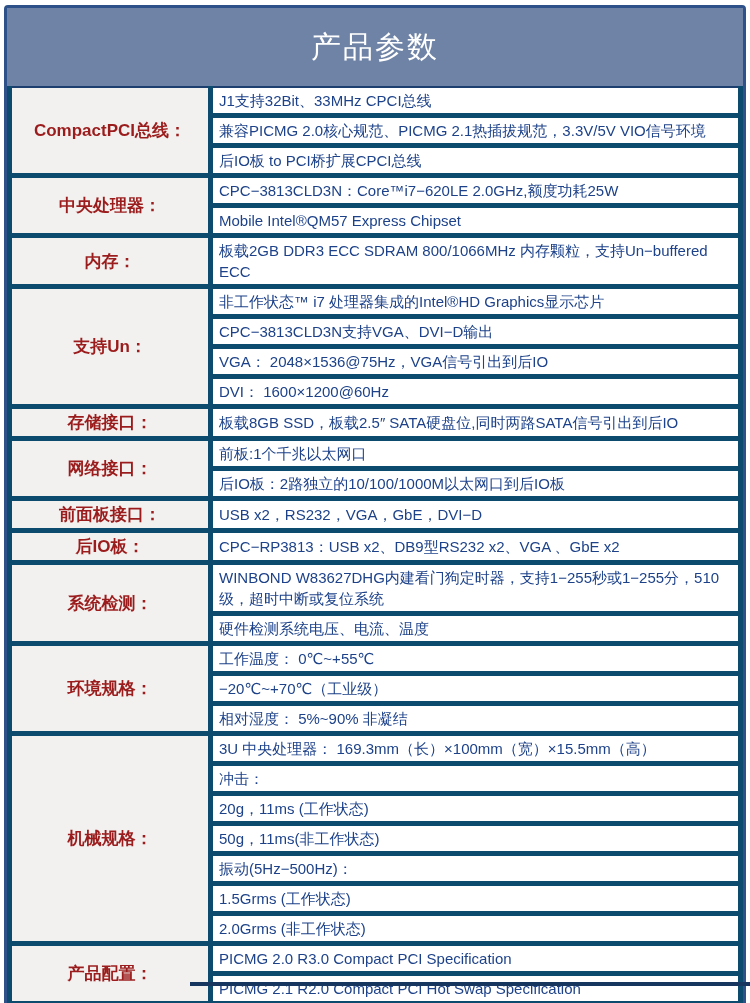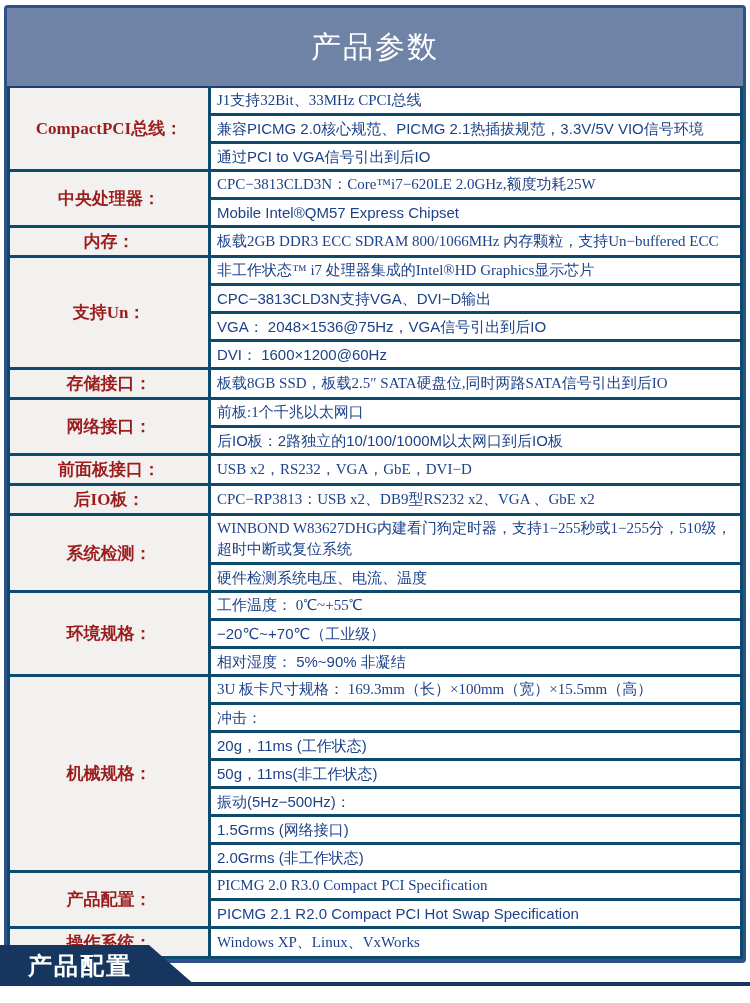--- a/index.html
+++ b/index.html
@@ -46,7 +46,6 @@
   }
   table.spec-table tr.group-start td {
     border-top: 2px solid #1d3f70;
-    font-family: Liberation Serif, serif;
   }
   td.label-cell {
     width: 201px;

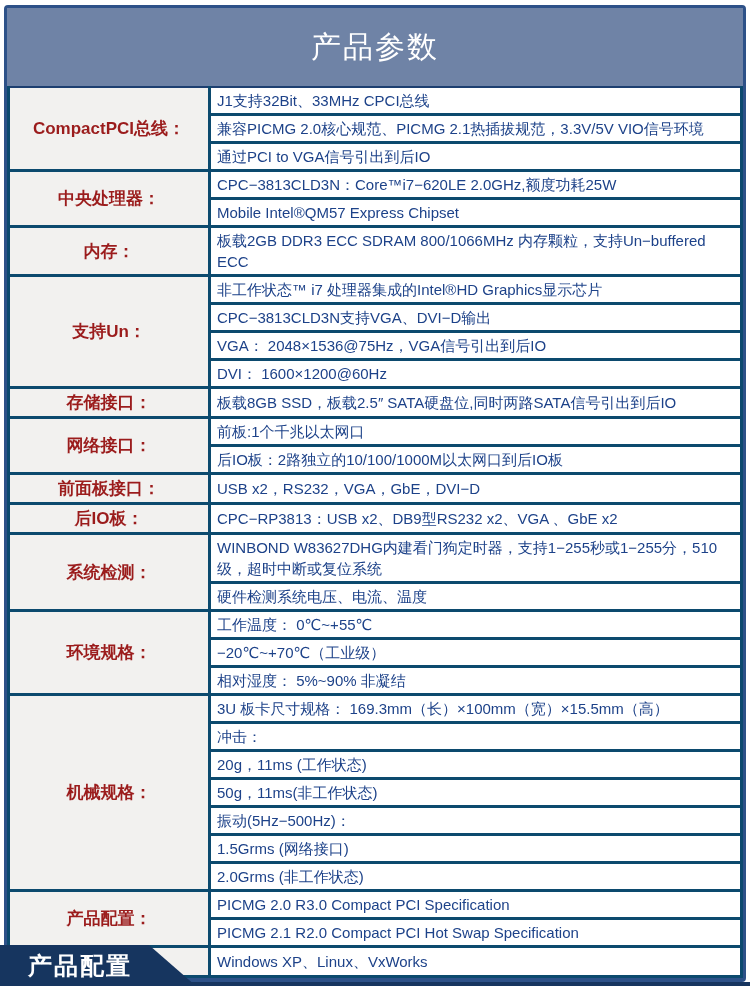--- a/index.html
+++ b/index.html
@@ -41,7 +41,7 @@
     table-layout: fixed;
   }
   table.spec-table td {
-    border: 3px solid #0c4a6e;
+    border: 5px solid #0c4a6e;
     vertical-align: middle;
   }
   table.spec-table tr.group-start td {

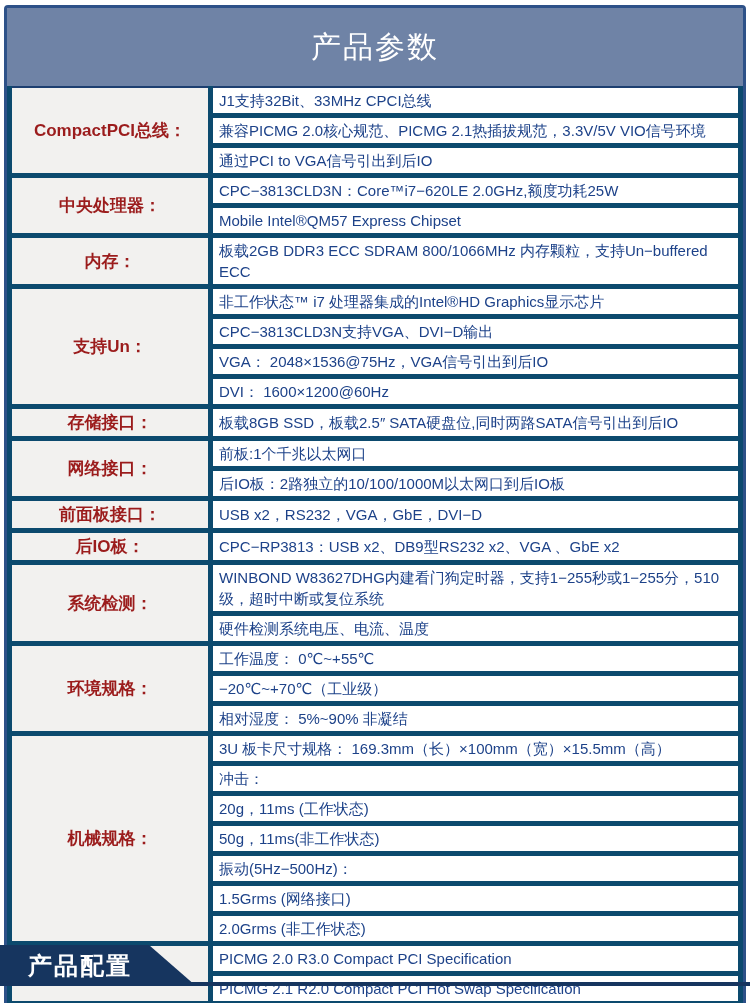--- a/index.html
+++ b/index.html
@@ -118,7 +118,7 @@
             <td class="value-cell">兼容PICMG 2.0核心规范、PICMG 2.1热插拔规范，3.3V/5V VIO信号环境</td>
           </tr>
           <tr>
-            <td class="value-cell">通过PCI to VGA信号引出到后IO</td>
+            <td class="value-cell">后IO板 to PCI桥扩展CPCI总线</td>
           </tr>
           <tr class="group-start">
             <td class="label-cell" rowspan="2">中央处理器：</td>

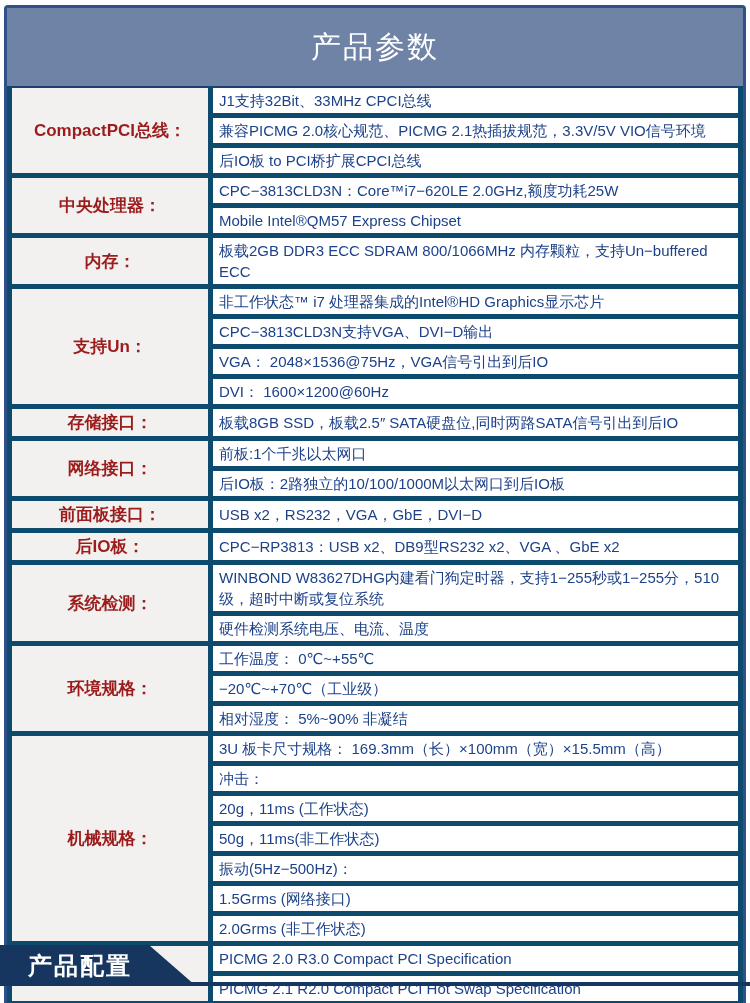--- a/index.html
+++ b/index.html
@@ -182,7 +182,7 @@
           </tr>
           <tr class="group-start">
             <td class="label-cell" rowspan="7">机械规格：</td>
-            <td class="value-cell">3U 板卡尺寸规格： 169.3mm（长）×100mm（宽）×15.5mm（高）</td>
+            <td class="value-cell">3U 中央处理器： 169.3mm（长）×100mm（宽）×15.5mm（高）</td>
           </tr>
           <tr>
             <td class="value-cell">冲击：</td>

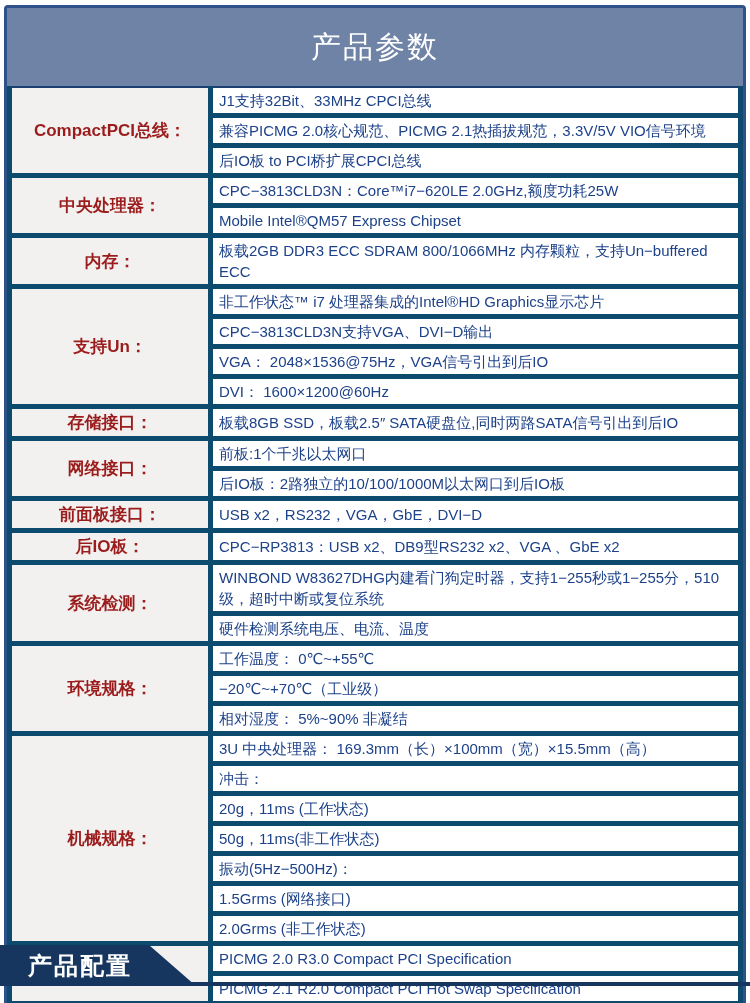--- a/index.html
+++ b/index.html
@@ -197,7 +197,7 @@
             <td class="value-cell">振动(5Hz−500Hz)：</td>
           </tr>
           <tr>
-            <td class="value-cell">1.5Grms (网络接口)</td>
+            <td class="value-cell">1.5Grms (工作状态)</td>
           </tr>
           <tr>
             <td class="value-cell">2.0Grms (非工作状态)</td>

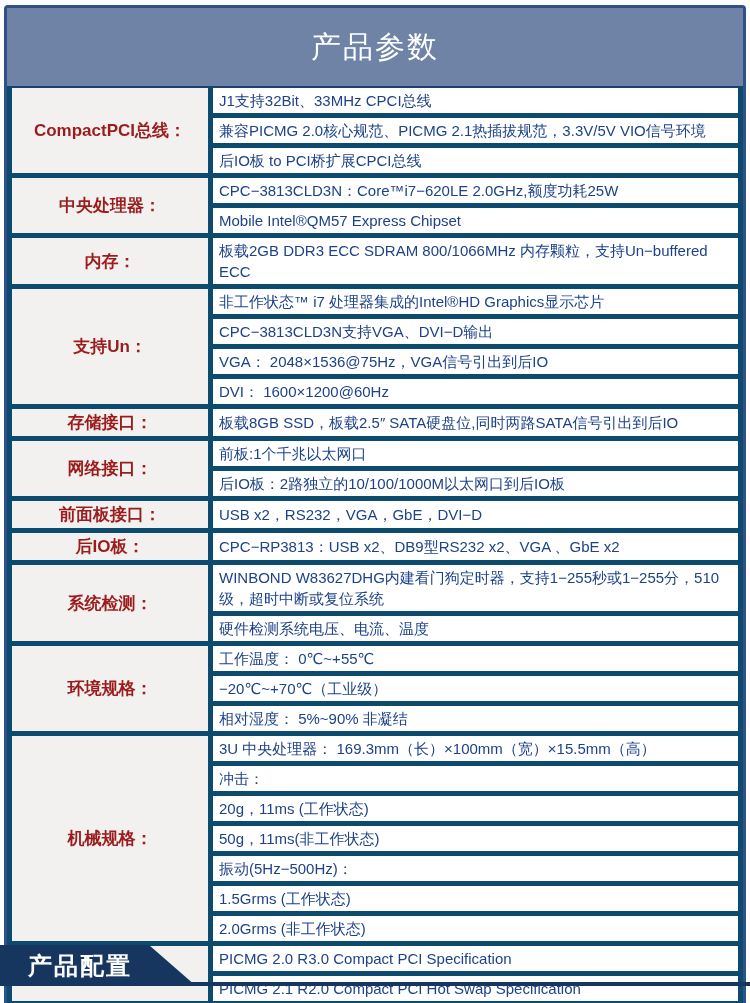--- a/index.html
+++ b/index.html
@@ -218,9 +218,6 @@
   </div>
 
   <div class="section-banner">
-    <div class="banner-shape">
-      <span class="banner-title">产品配置</span>
-    </div>
     <div class="banner-line"></div>
   </div>
 

